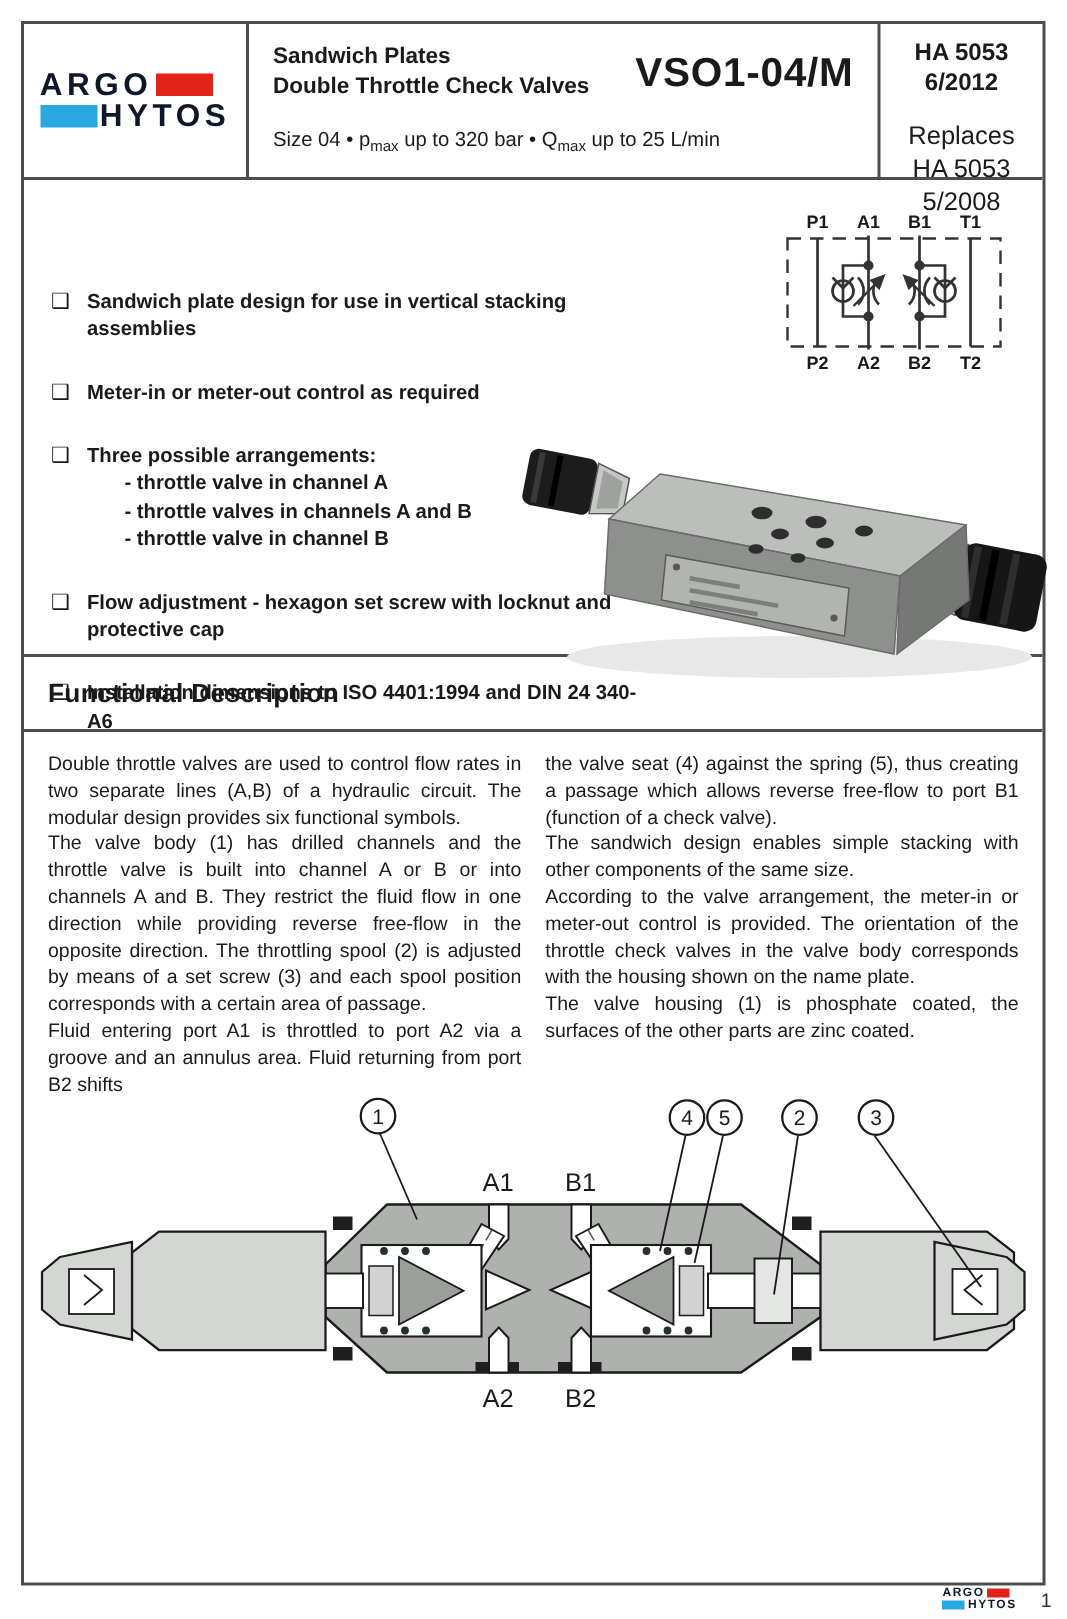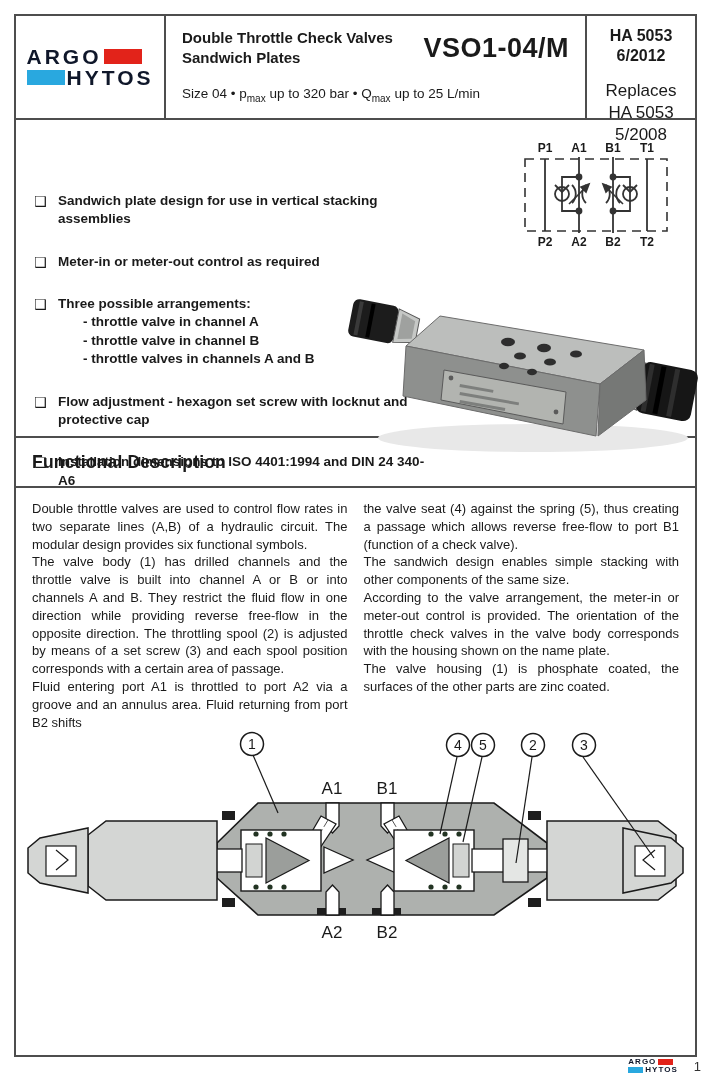--- a/index.html
+++ b/index.html
@@ -84,8 +84,8 @@
     <div class="cell-title">
       <div class="title-top">
         <div class="title-lines">
+          <div>Sandwich Plates</div>
           <div>Double Throttle Check Valves</div>
-          <div>Sandwich Plates</div>
         </div>
         <div class="model">VSO1-04/M</div>
       </div>

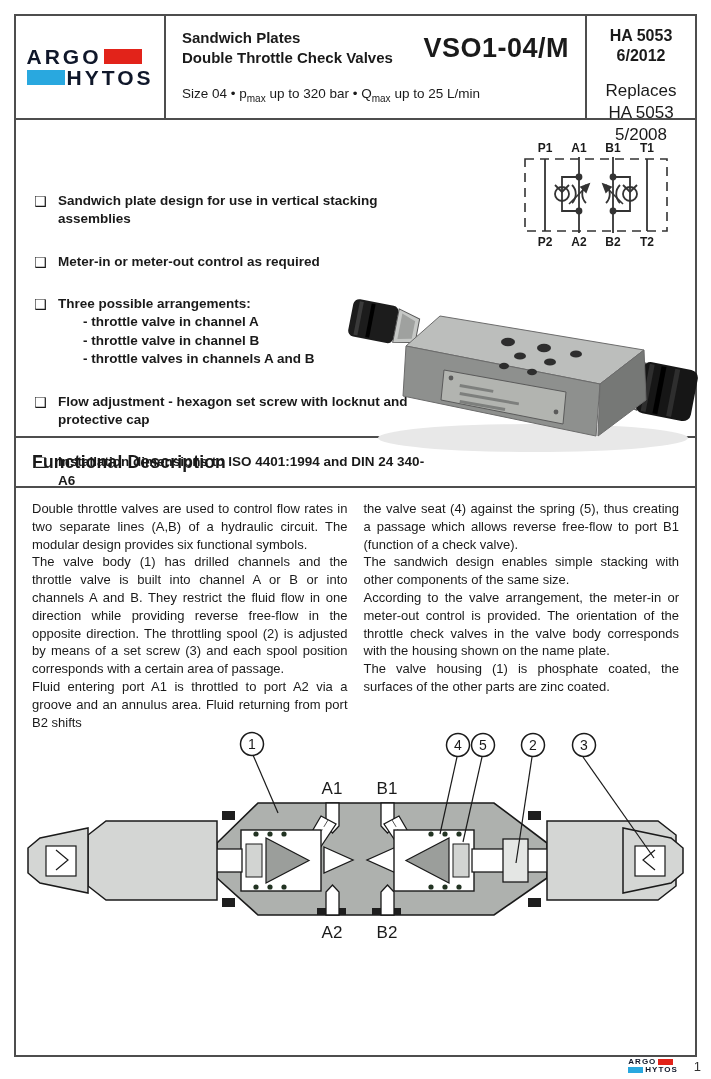--- a/index.html
+++ b/index.html
@@ -163,8 +163,8 @@
         <div>
           <div class="feature-text">Three possible arrangements:</div>
           <div class="feature-sub">- throttle valve in channel A</div>
+          <div class="feature-sub">- throttle valves in channels A and B</div>
           <div class="feature-sub">- throttle valve in channel B</div>
-          <div class="feature-sub">- throttle valves in channels A and B</div>
         </div>
       </div>
       <div class="feature">

